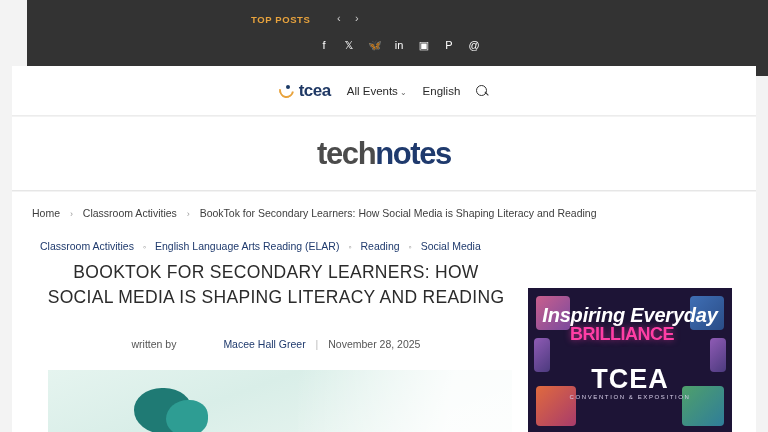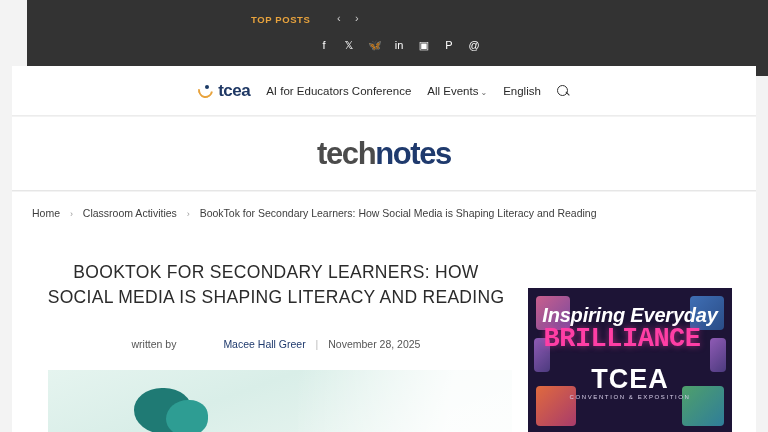--- a/index.html
+++ b/index.html
@@ -358,7 +358,6 @@
       </span>
       <span class="logo-text">tcea</span>
     </div>
-    <span class="nav-item">AI for Educators Conference</span>
     <span class="nav-item">
       <span>All Events</span><span class="caret">⌄</span>
     </span>

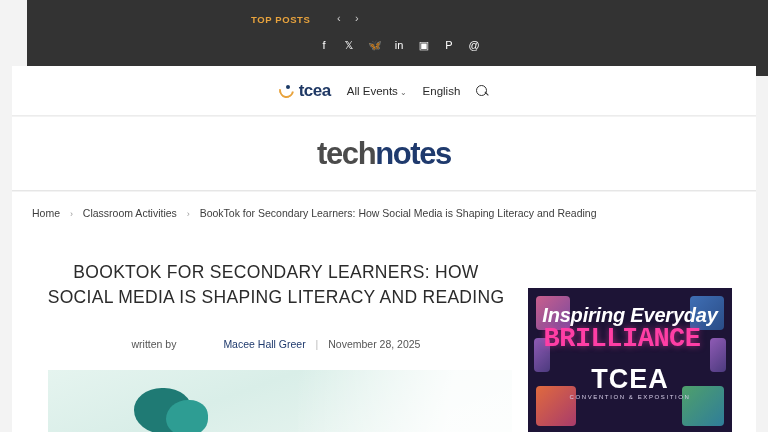--- a/index.html
+++ b/index.html
@@ -382,6 +382,15 @@
     <span>BookTok for Secondary Learners: How Social Media is Shaping Literacy and Reading</span>
   </div>
 
+  <div class="cats">
+    <span>Classroom Activities</span>
+    <span class="dot">◦</span>
+    <span>English Language Arts Reading (ELAR)</span>
+    <span class="dot">◦</span>
+    <span>Reading</span>
+    <span class="dot">◦</span>
+    <span>Social Media</span>
+  </div>
 
   <h1 class="headline">BookTok for Secondary Learners: How Social Media is Shaping Literacy and Reading</h1>
 

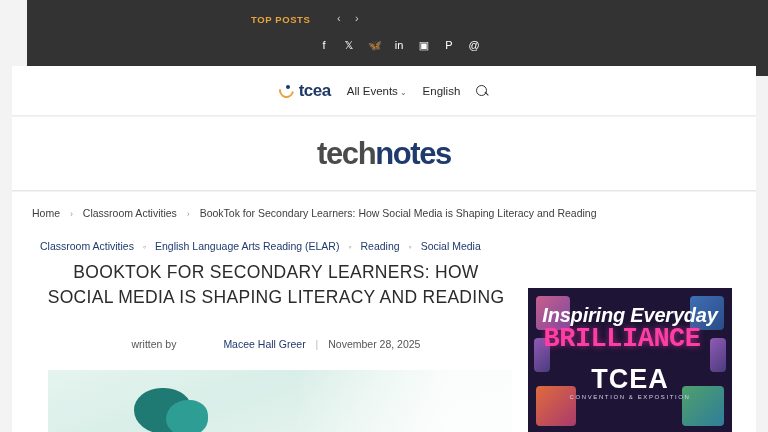--- a/index.html
+++ b/index.html
@@ -274,11 +274,10 @@
     width: 188px;
     text-align: center;
     color: #ff3ea5;
-    font-size: 27px;
+    font-size: 18px;
     font-weight: bold;
     letter-spacing: -.5px;
     text-shadow: 0 0 6px rgba(255,62,165,.55);
-    font-family: Liberation Mono, monospace;
   }
   .ad-brand {
     position: absolute;

